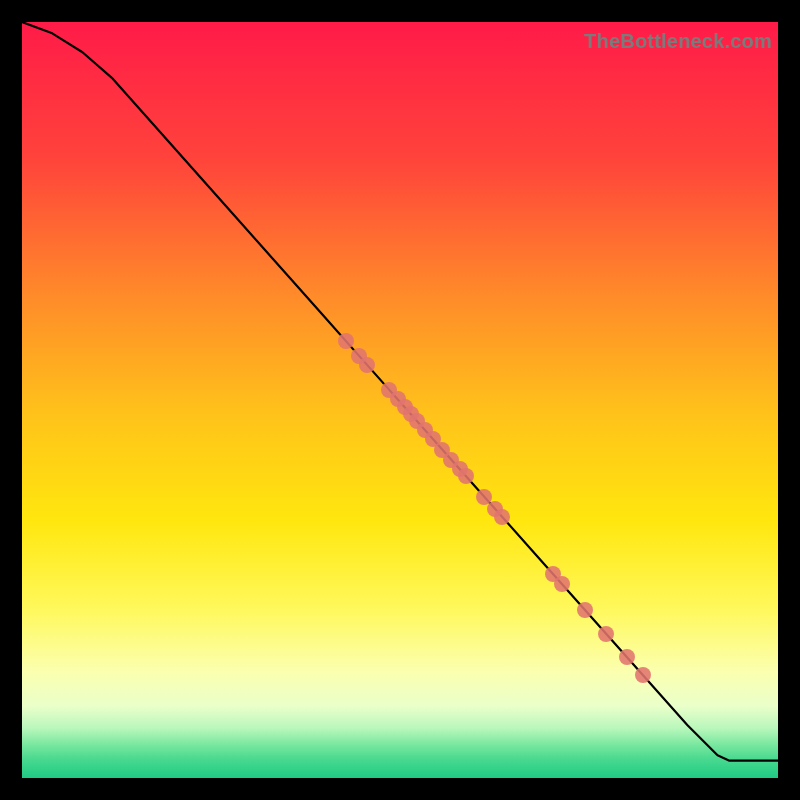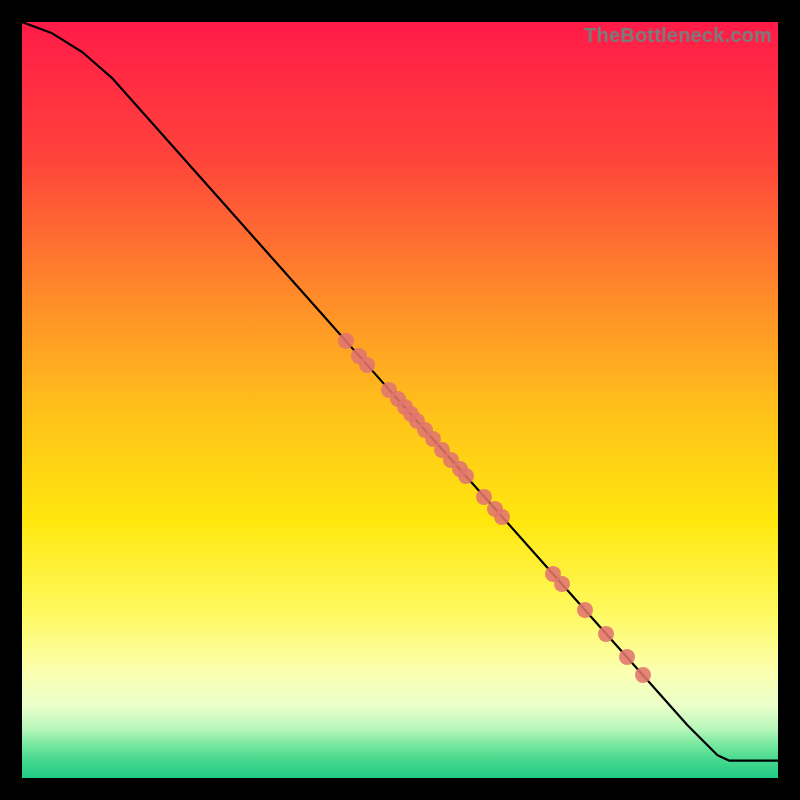--- a/index.html
+++ b/index.html
@@ -33,7 +33,7 @@
   }
   .watermark {
     position: absolute;
-    top: 2px;
+    top: 8px;
     right: 6px;
     font-family: Arial, Helvetica, sans-serif;
     font-size: 20px;

